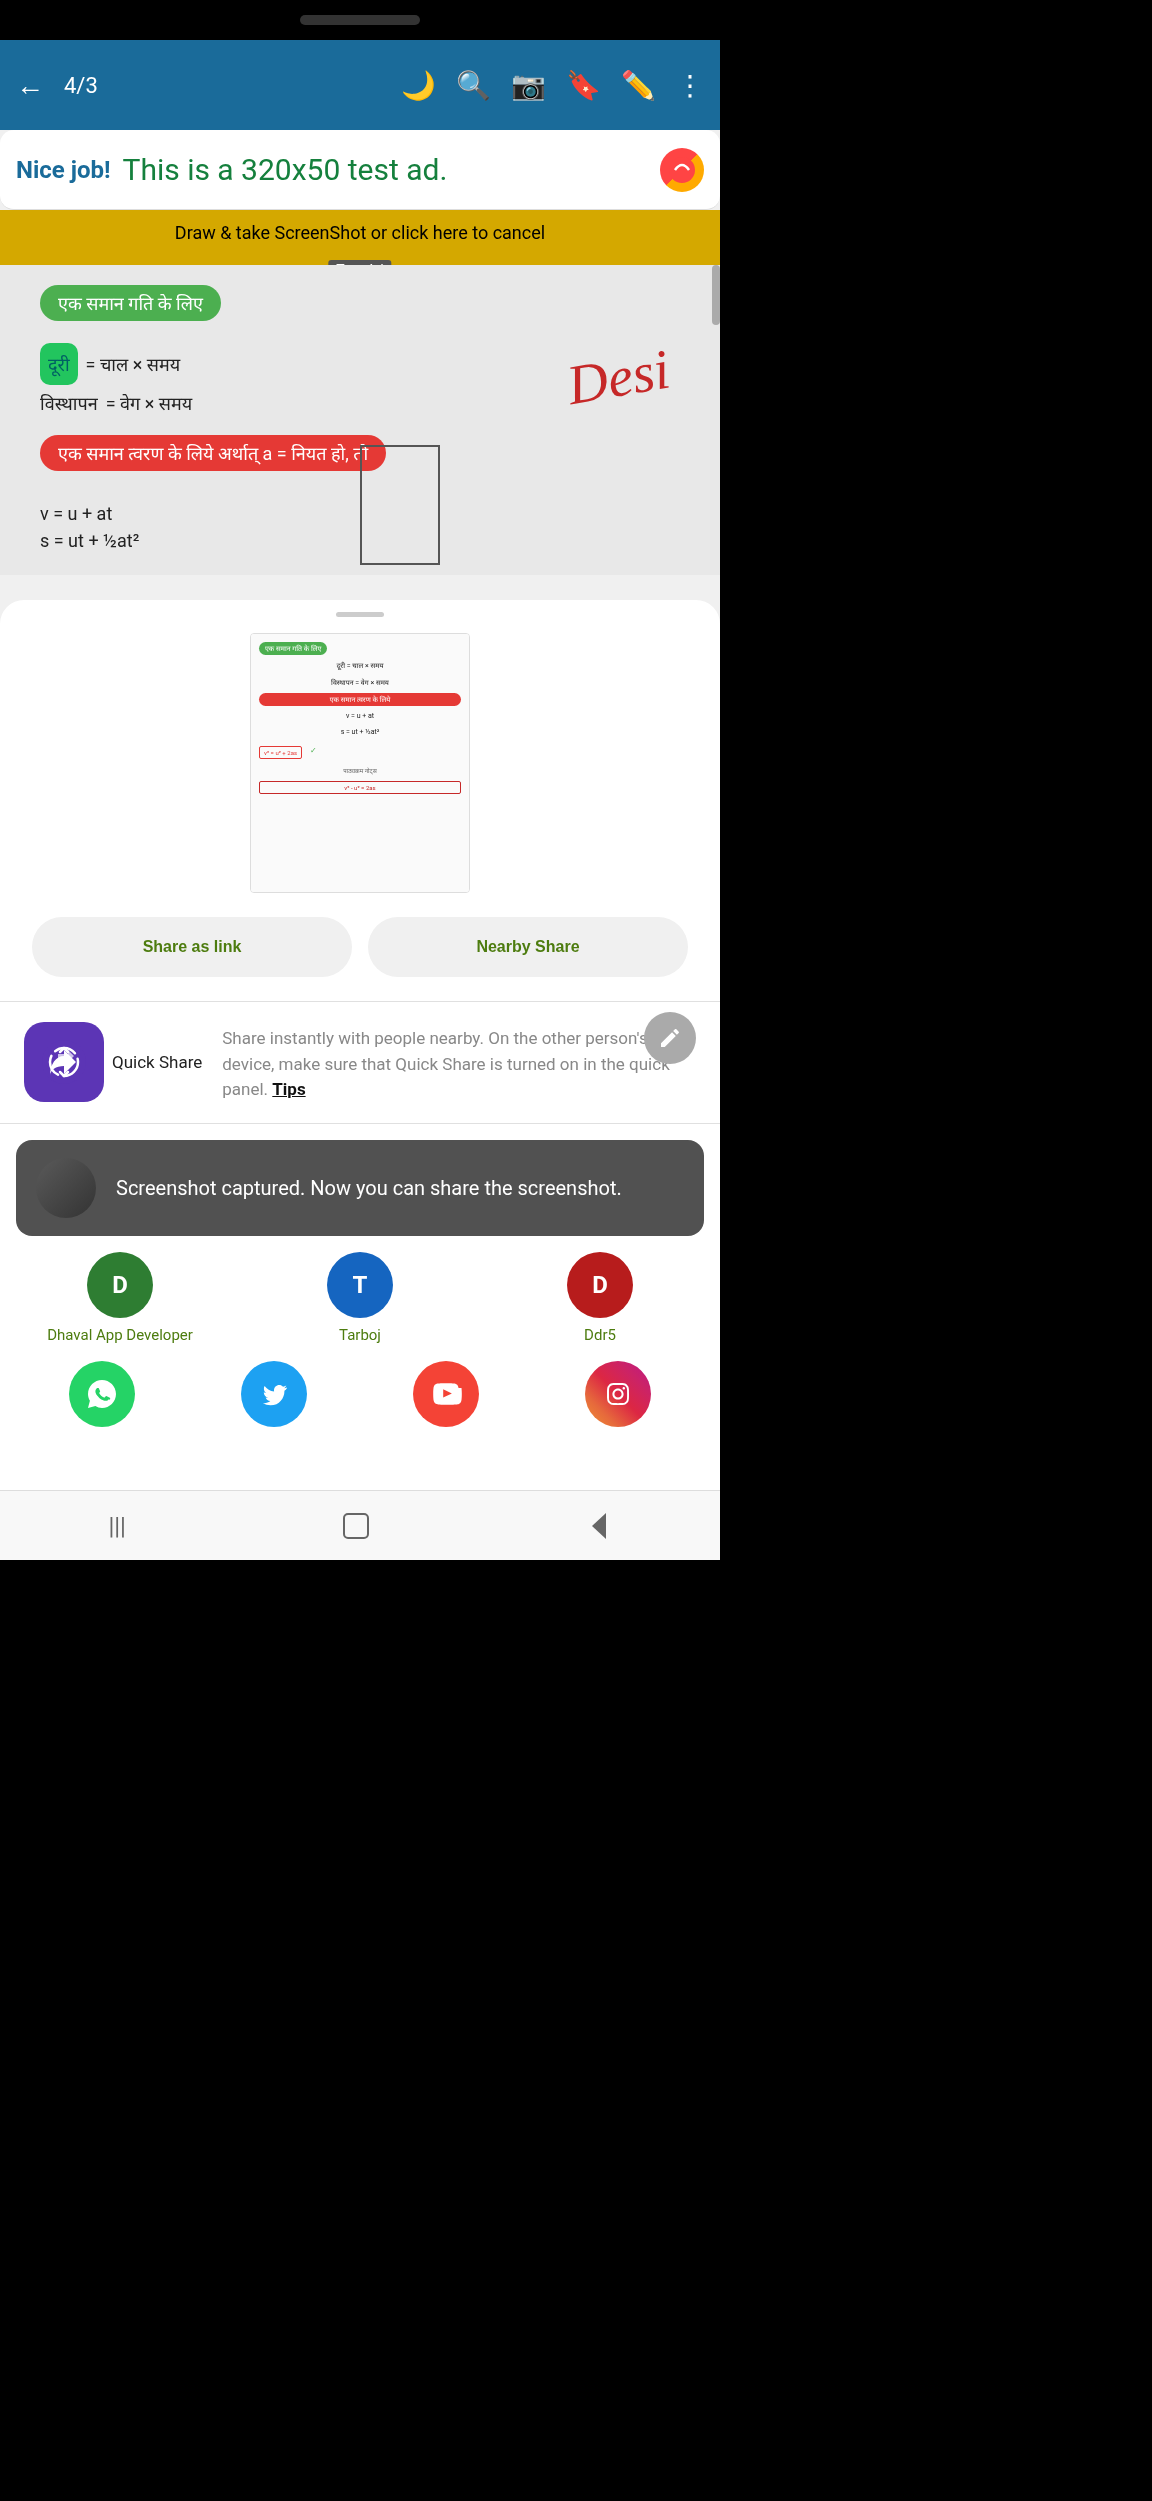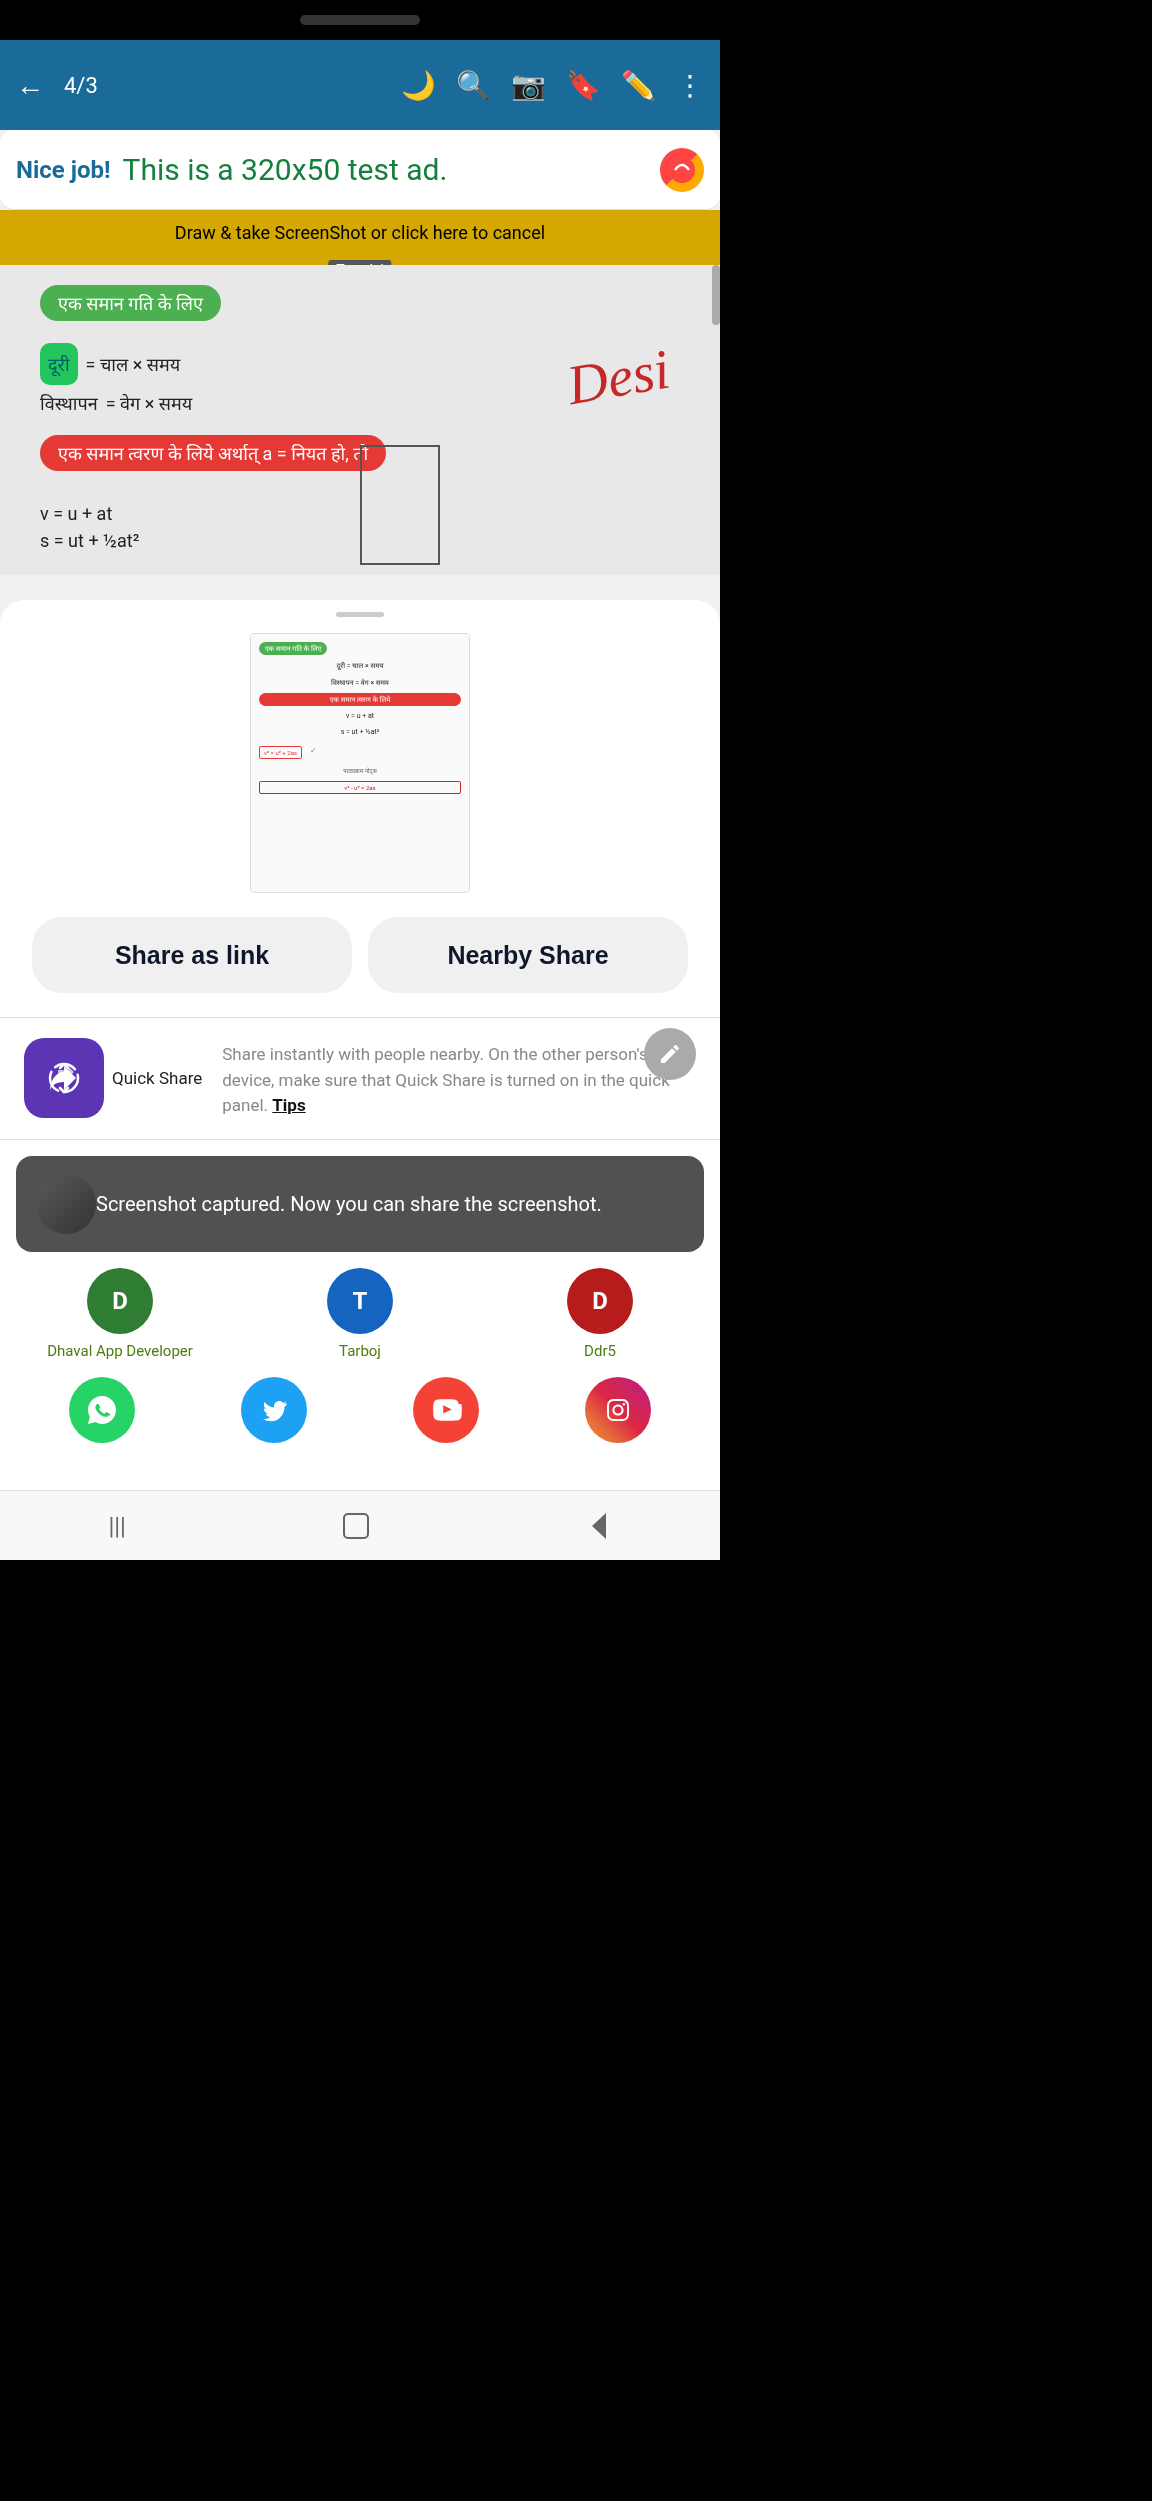--- a/index.html
+++ b/index.html
@@ -280,15 +280,15 @@
     }
     .share-btn {
       flex: 1;
-      height: 76px;
+      height: 60px;
       background: #f0f0f0;
       border-radius: 30px;
       display: flex;
       align-items: center;
       justify-content: center;
-      font-size: 25px;
+      font-size: 16px;
       font-weight: 600;
-      color: #0f172a;
+      color: #4d7c0f;
       cursor: pointer;
       border: none;
     }

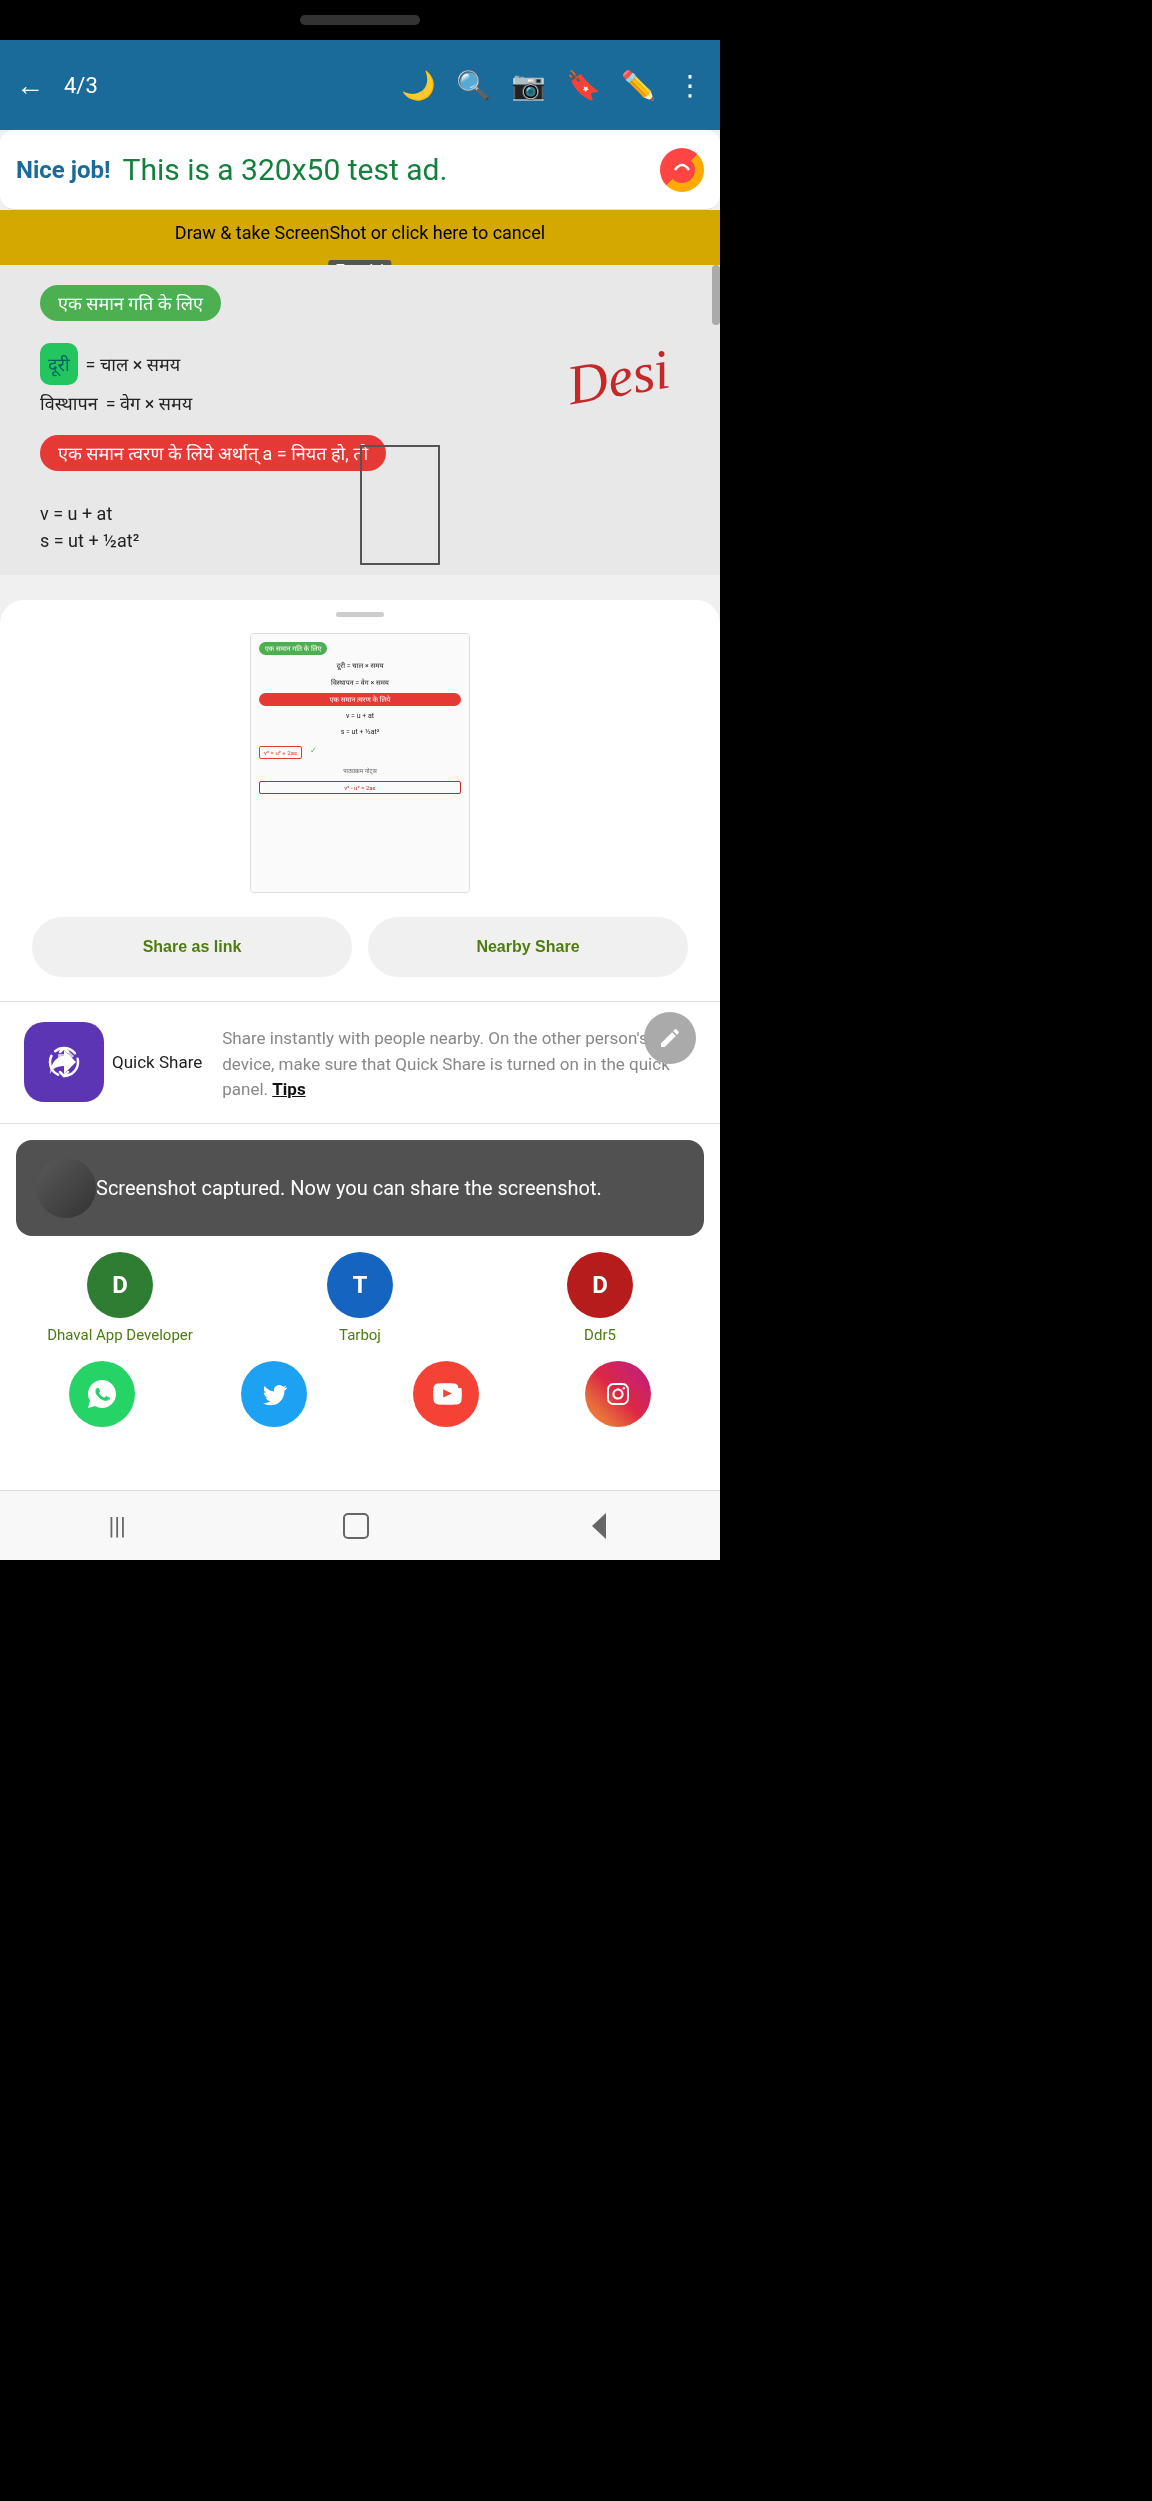--- a/index.html
+++ b/index.html
@@ -370,7 +370,7 @@
     .screenshot-toast {
       display: flex;
       align-items: center;
-      gap: 0;
+      gap: 20px;
       margin: 0 16px;
       background: rgba(50,50,50,0.85);
       border-radius: 16px;

